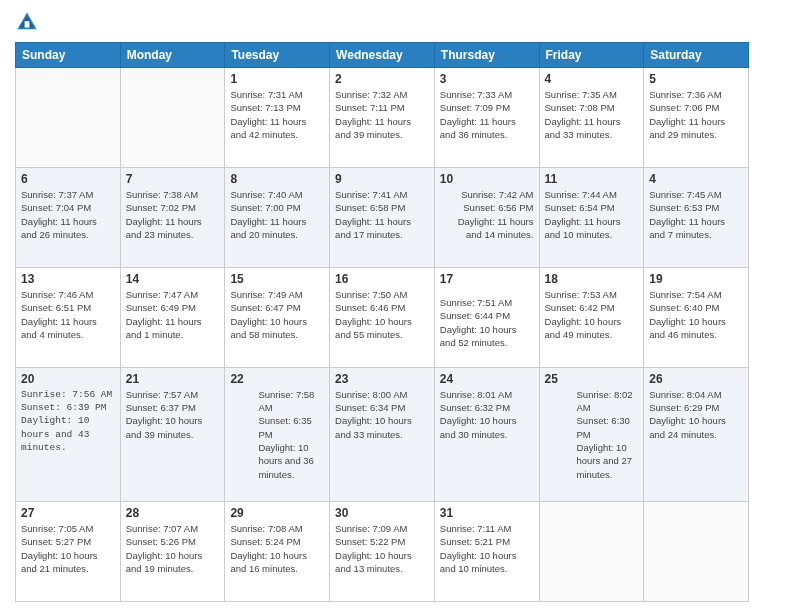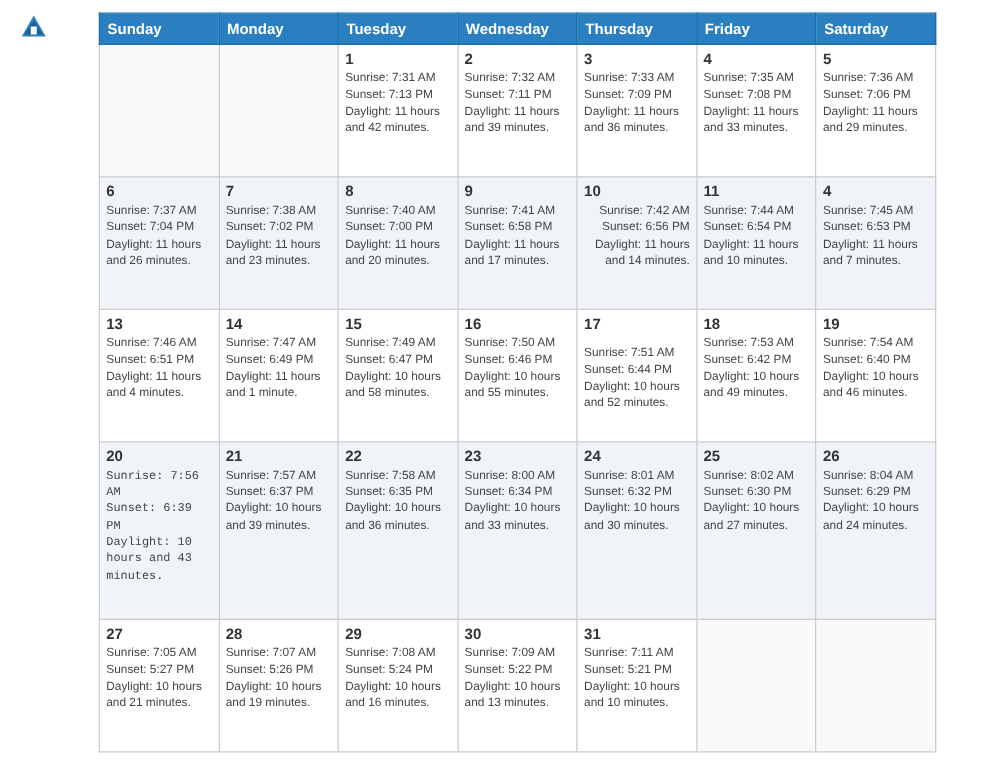--- a/index.html
+++ b/index.html
@@ -15,8 +15,7 @@
       height: 612px;
       padding: 10px 15px;
       display: flex;
-      flex-direction: row;
-      gap: 36px;
+      flex-direction: column;
     }
     .header {
       display: flex;

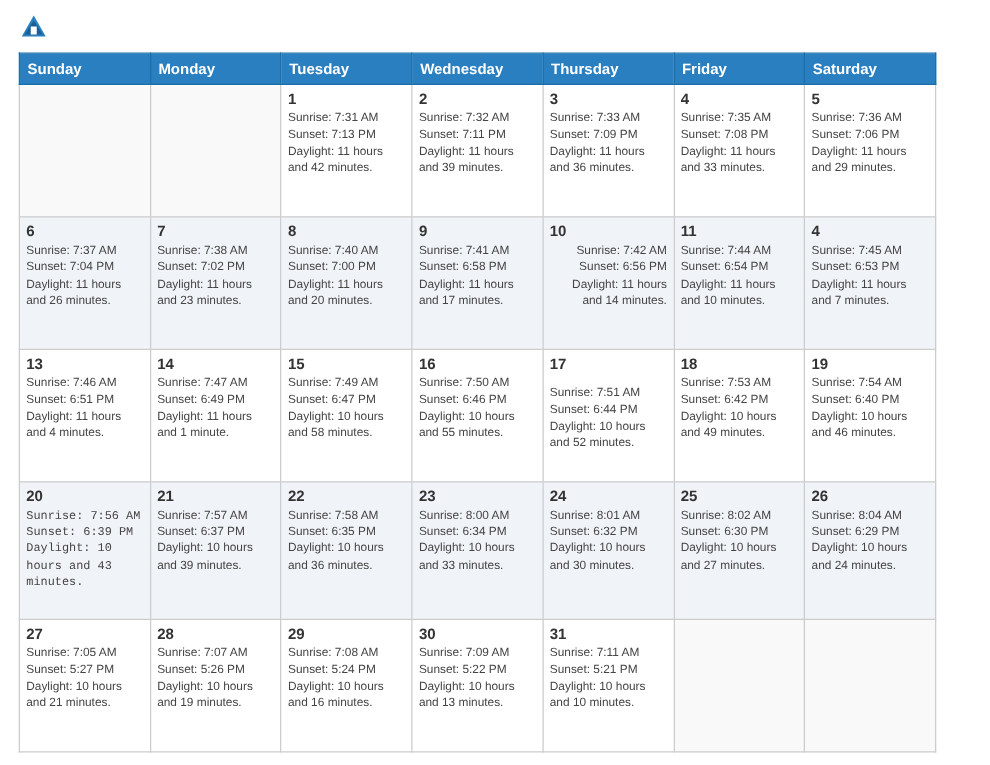--- a/index.html
+++ b/index.html
@@ -273,7 +273,7 @@
           </td>
           <td>
             <span class="day-number">22</span>
-            <div class="day-info" style="white-space: pre-line;">Sunrise: 7:58 AM
+            <div class="day-info" style="white-space: pre-line; margin-left: 28px;">Sunrise: 7:58 AM
 Sunset: 6:35 PM
 Daylight: 10 hours and 36 minutes.</div>
           </td>

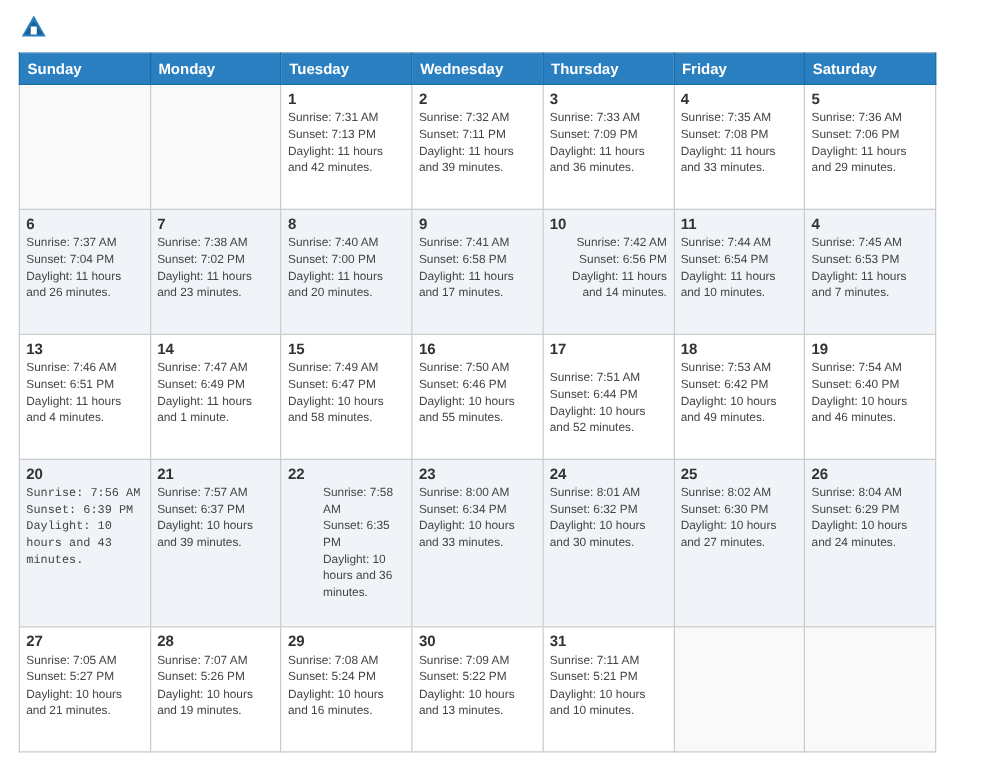--- a/index.html
+++ b/index.html
@@ -291,7 +291,7 @@
           </td>
           <td>
             <span class="day-number">25</span>
-            <div class="day-info" style="white-space: pre-line;">Sunrise: 8:02 AM
+            <div class="day-info" style="white-space: pre-line; margin-left: 32px;">Sunrise: 8:02 AM
 Sunset: 6:30 PM
 Daylight: 10 hours and 27 minutes.</div>
           </td>

